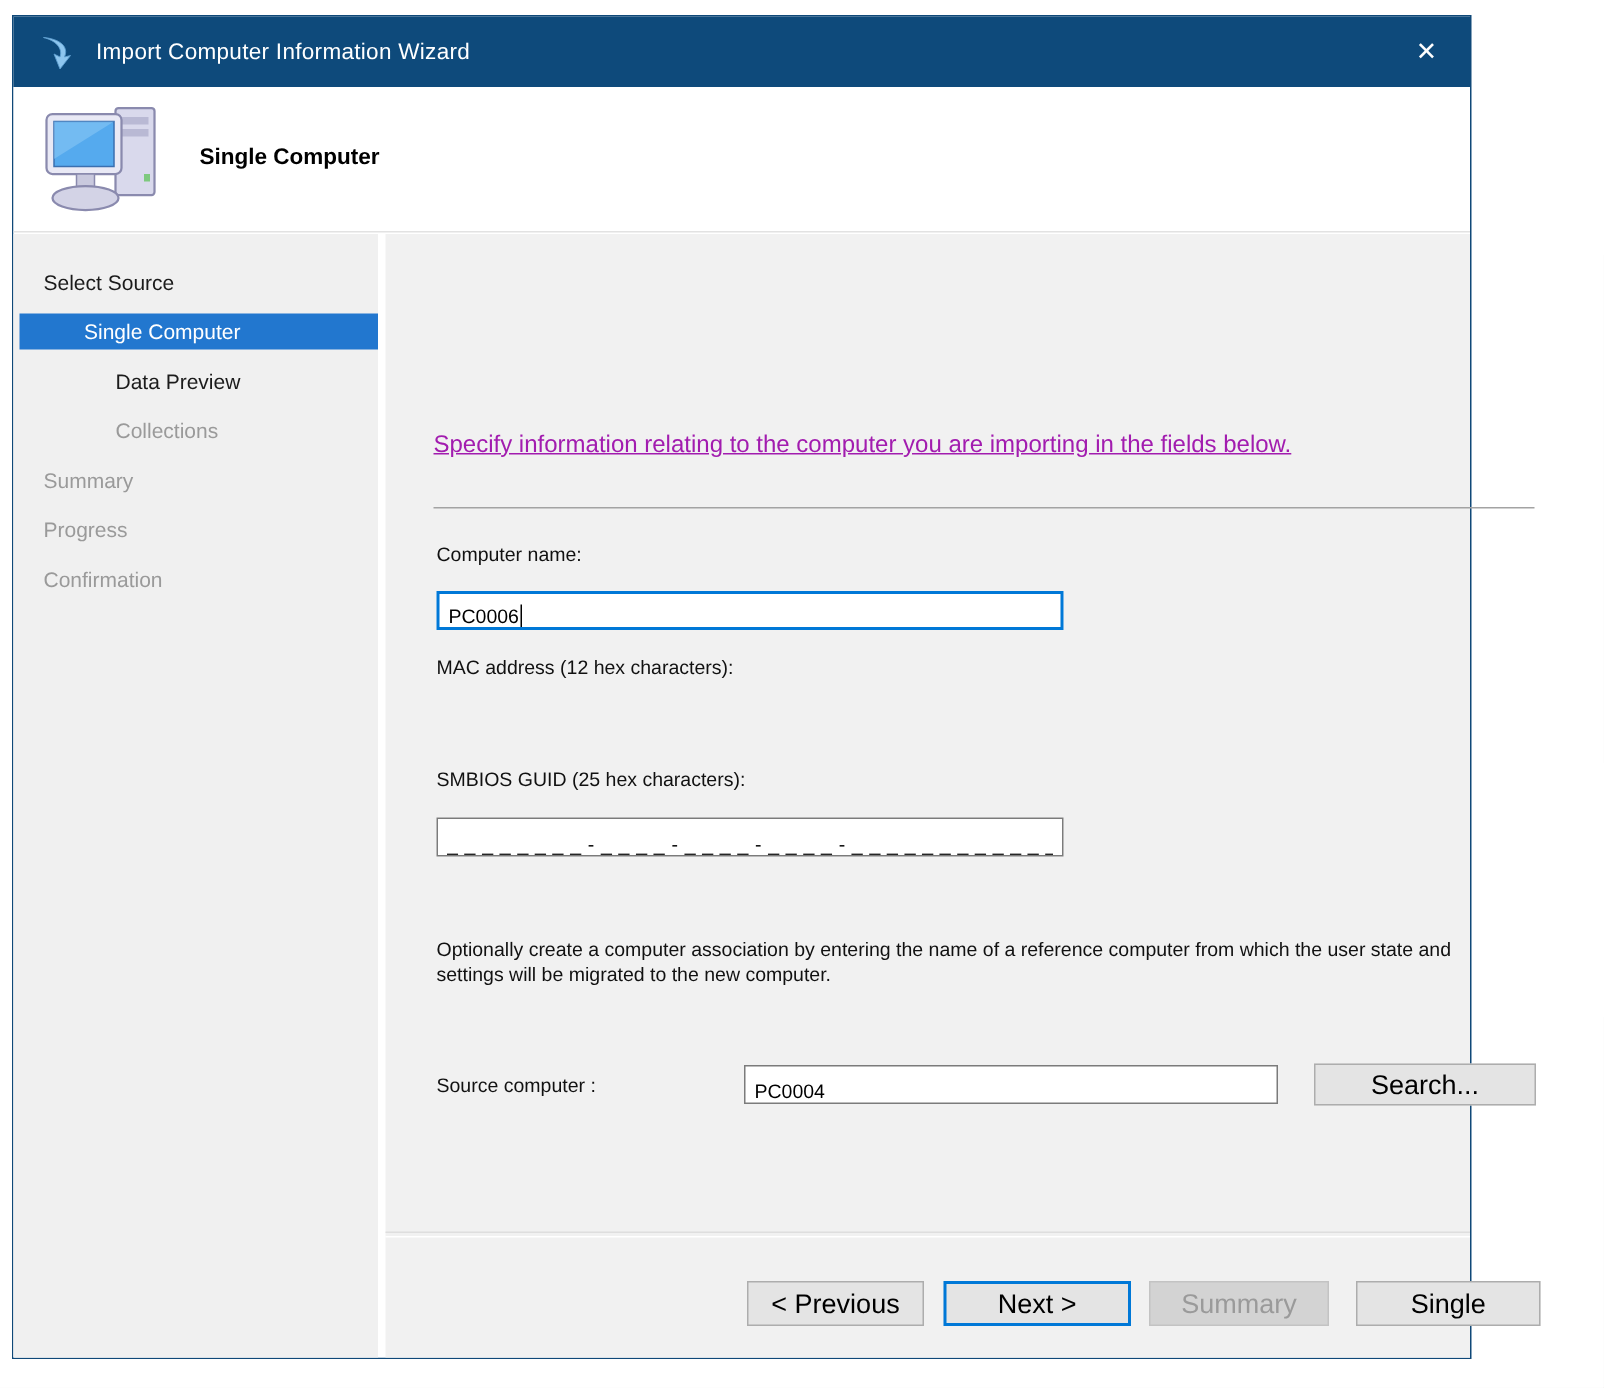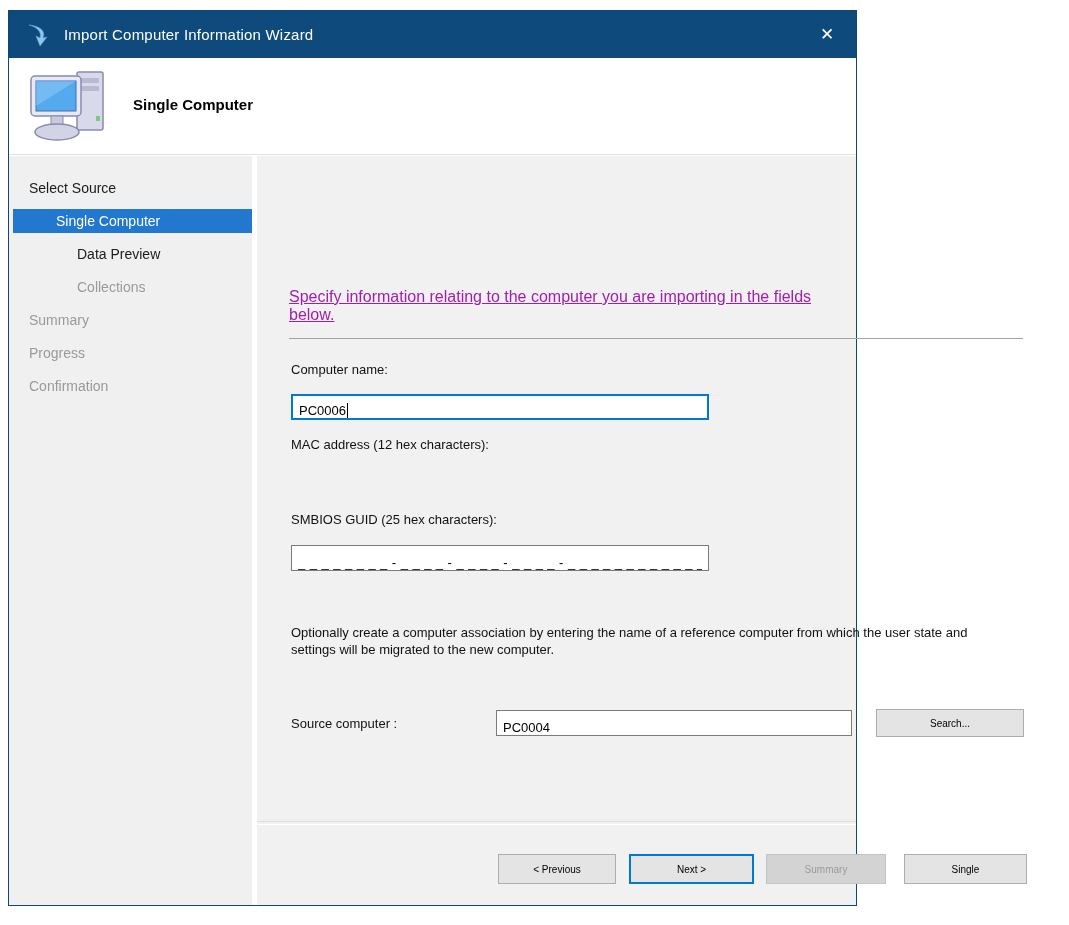--- a/index.html
+++ b/index.html
@@ -4,7 +4,7 @@
 <style>
   html,body{margin:0;padding:0;background:#ffffff;font-family:"Liberation Sans",sans-serif;}
   .stage{position:relative;width:1069px;height:925px;background:#ffffff;overflow:hidden;}
-  .window{position:absolute;left:8px;top:10px;width:849px;height:896px;background:#ffffff;
+  .window{position:absolute;left:8px;top:10px;width:973px;height:896px;background:#ffffff;
           border:1px solid var(--window-border,#0f4878);box-sizing:border-box;}
 
   

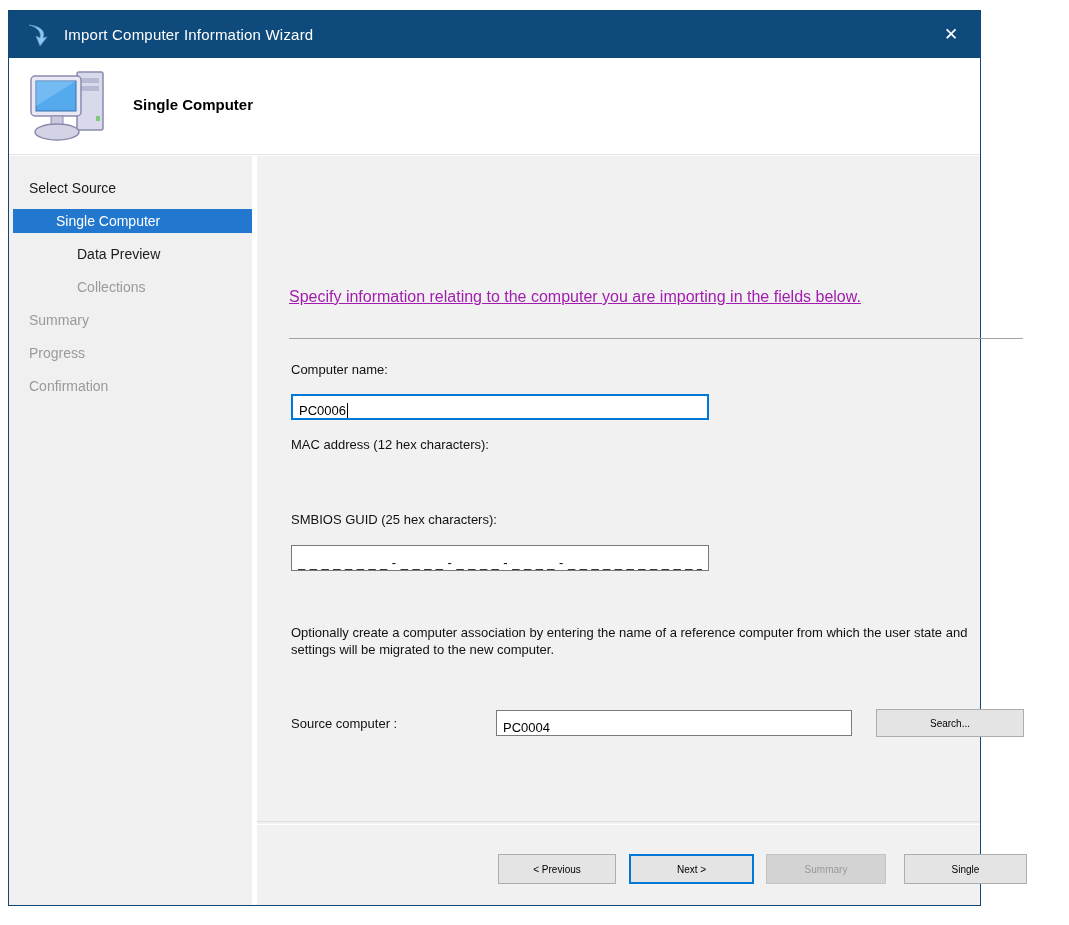--- a/index.html
+++ b/index.html
@@ -48,7 +48,7 @@
 
   .src-label{position:absolute;left:34px;top:560px;font-size:13px;color:#111111;}
   .src-input{left:239px;top:554px;width:356px;}
-  .btn{box-sizing:border-box;background:#e4e4e4;border:1px solid #adadad;font-size:10px;color:#000000;
+  .btn{box-sizing:border-box;background:#e4e4e4;border:1px solid #adadad;font-size:18px;color:#000000;
        display:flex;align-items:center;justify-content:center;font-family:"Liberation Sans",sans-serif;}
   .search-btn{position:absolute;left:619px;top:553px;width:148px;height:28px;}
 

